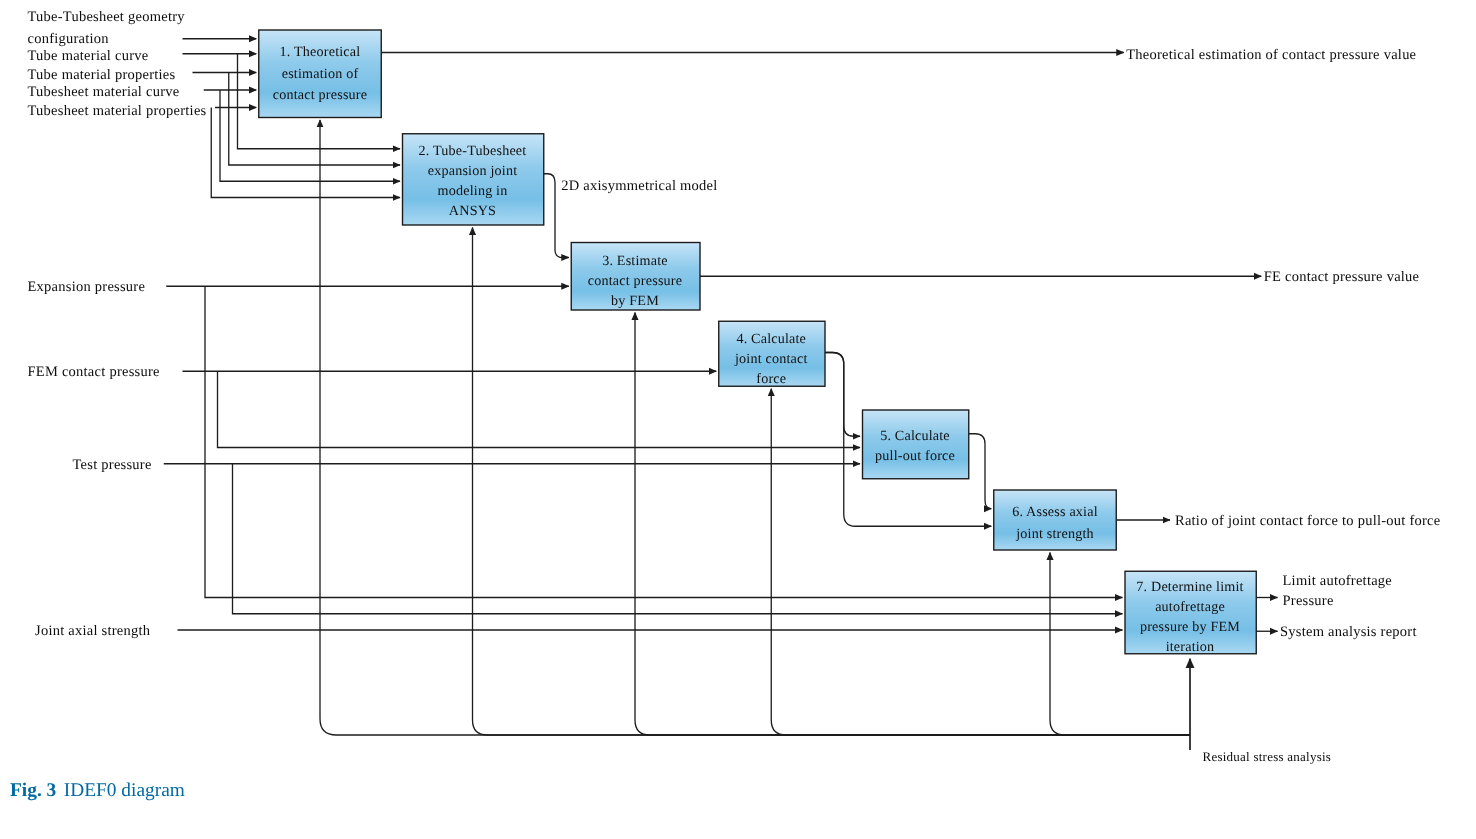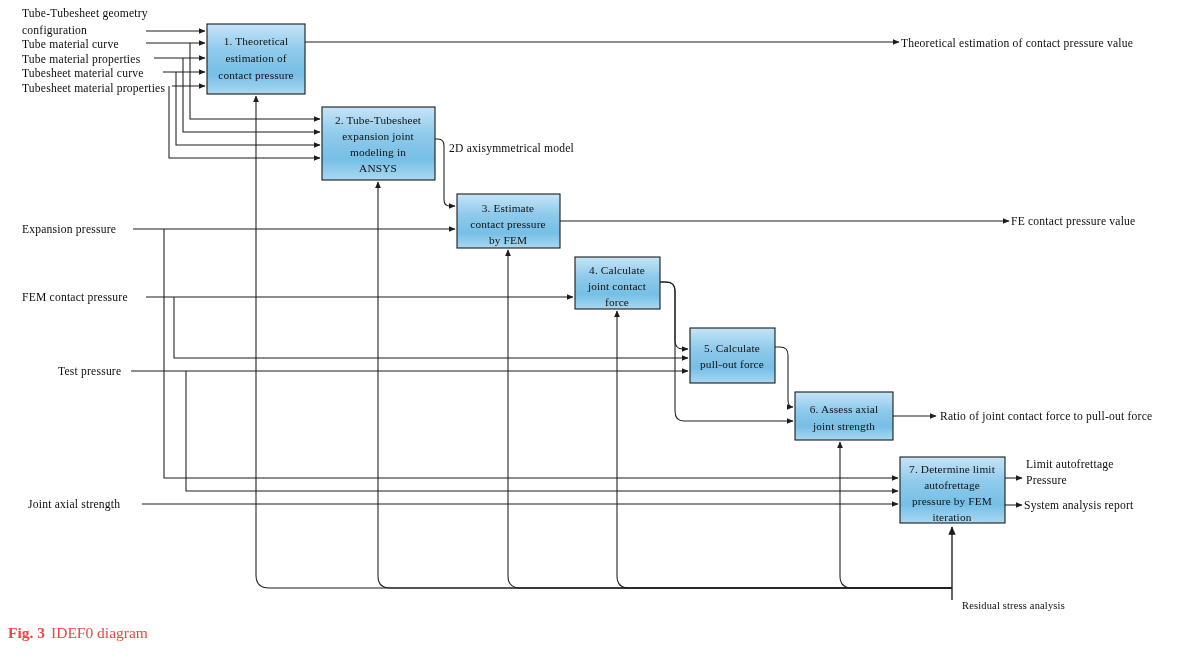--- a/index.html
+++ b/index.html
@@ -63,7 +63,7 @@
     top: 624px;
     font-family: "Liberation Serif", "DejaVu Serif", serif;
     font-size: 15.5px;
-    color: #ef4444;
+    color: #0369a1;
     white-space: nowrap;
   }
   .caption b {

